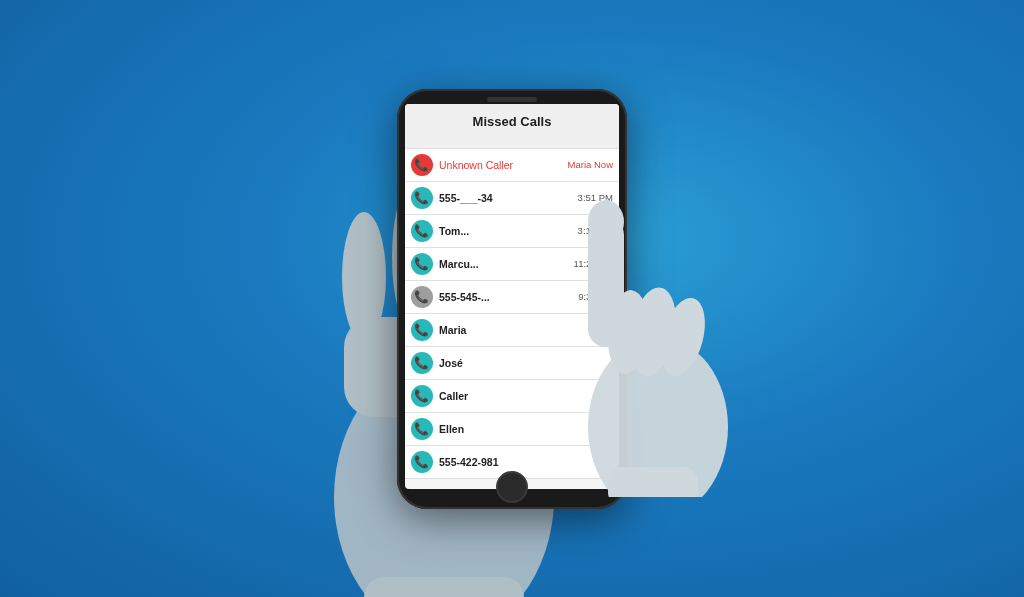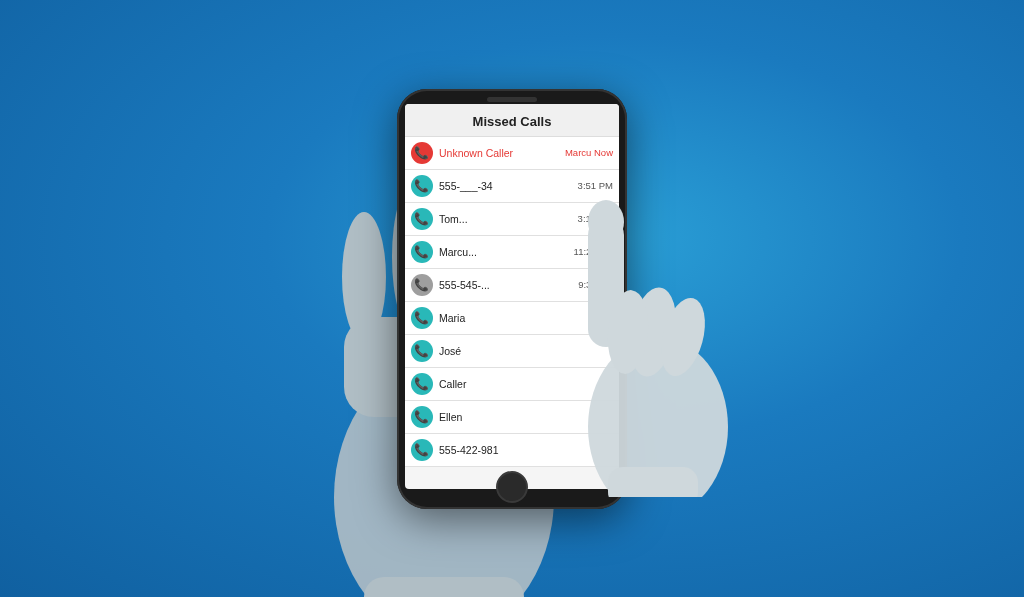--- a/index.html
+++ b/index.html
@@ -82,7 +82,7 @@
     .screen-header {
       background: #f0f0f0;
       text-align: center;
-      padding: 8px 4px 6px;
+      padding: 8px 4px 18px;
       border-bottom: 1px solid #ddd;
     }
 

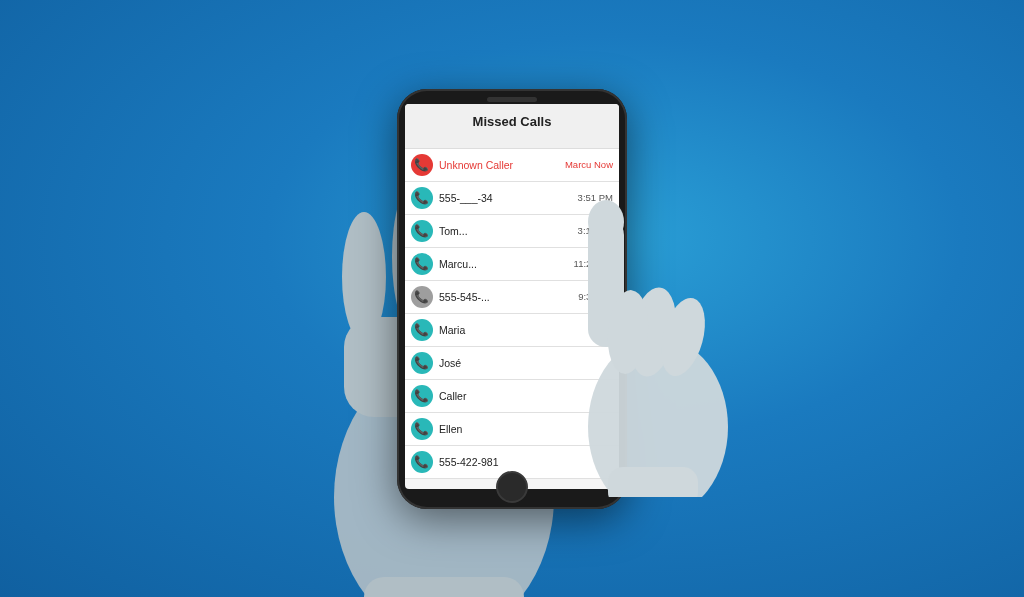--- a/index.html
+++ b/index.html
@@ -217,7 +217,7 @@
               <span class="phone-glyph">📞</span>
             </div>
             <span class="call-name red-text">Unknown Caller</span>
-            <span class="call-time red-text">Marcu Now</span>
+            <span class="call-time red-text">Maria Now</span>
           </div>
           <div class="call-item">
             <div class="call-icon teal">

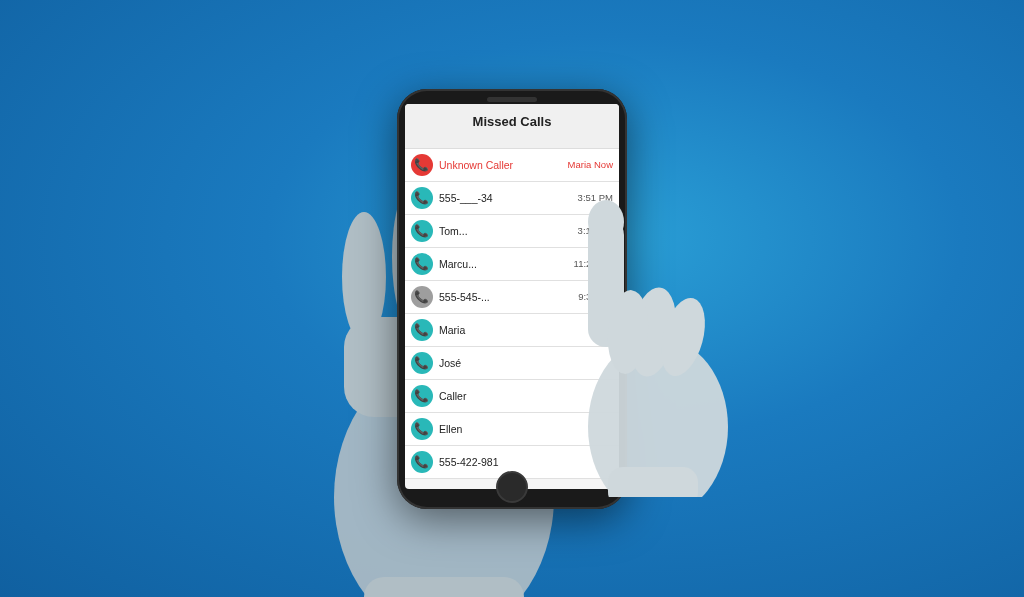--- a/index.html
+++ b/index.html
@@ -140,7 +140,7 @@
       flex: 1;
       font-size: 10.5px;
       color: #222;
-      font-weight: 400;
+      font-weight: 700;
     }
 
     .call-name.red-text {

